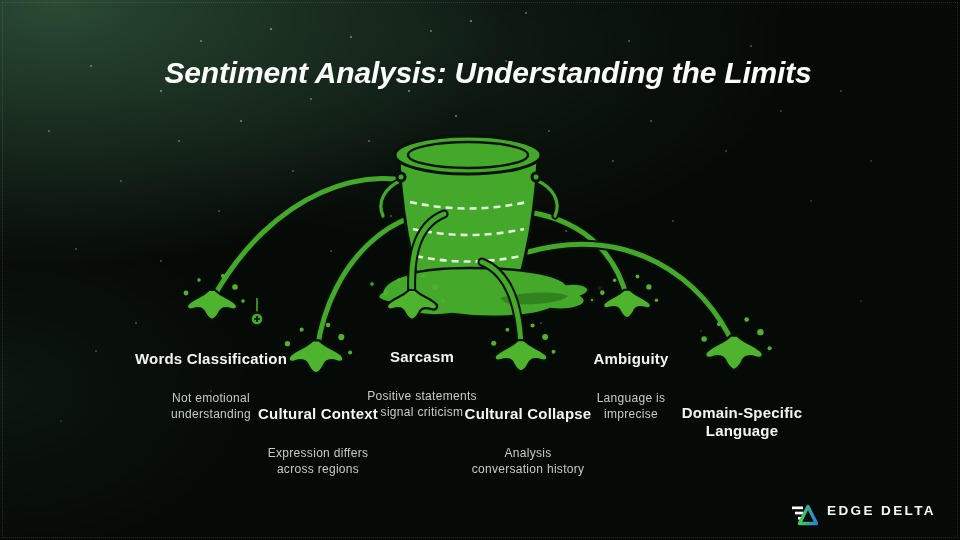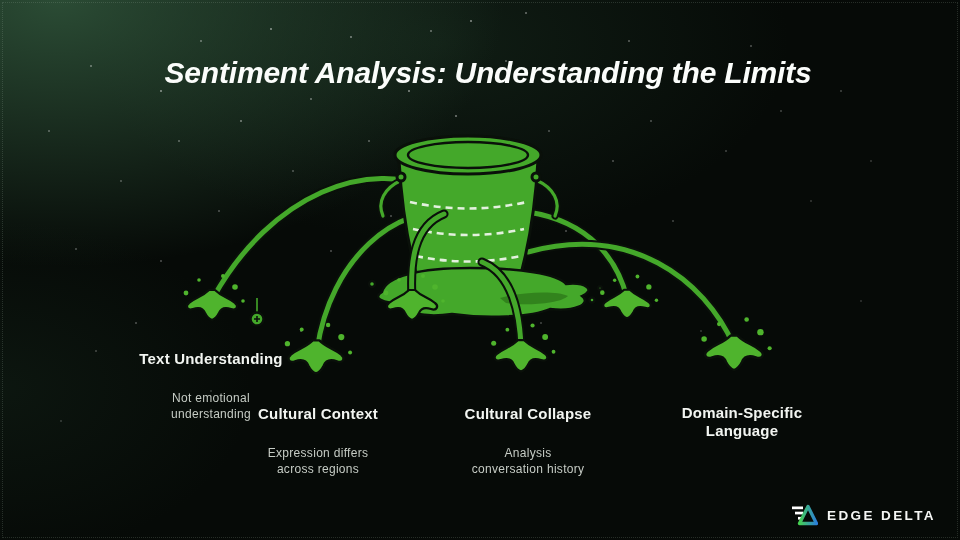--- a/index.html
+++ b/index.html
@@ -154,7 +154,7 @@
   </svg>
 
   <div class="limit" style="left:126px;top:332px">
-    <div class="limit-heading">Text Understanding</div>
+    <div class="limit-heading">Words Classification</div>
     <div class="limit-desc">Not emotional
 understanding</div>
   </div>

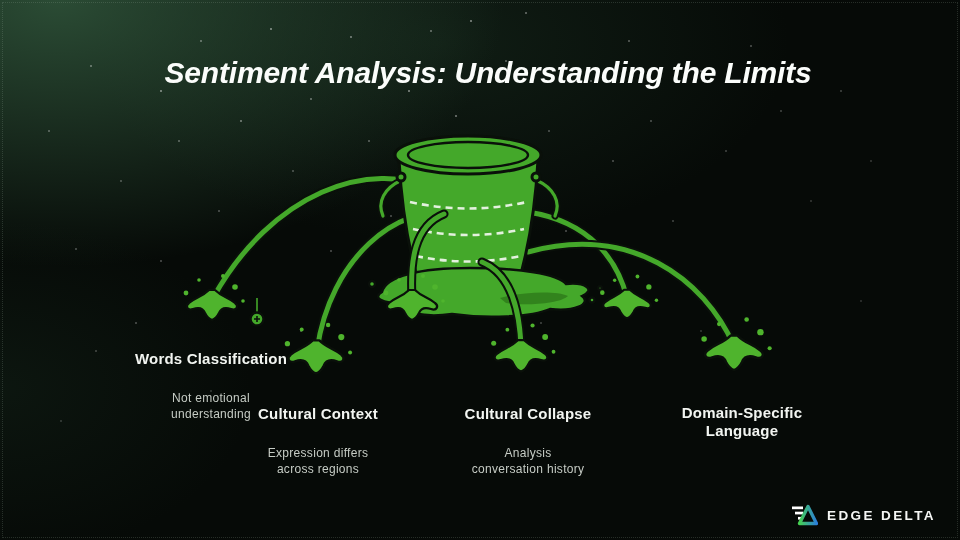--- a/index.html
+++ b/index.html
@@ -166,6 +166,7 @@
   </div>
 
   <div class="limit" style="left:337px;top:330px">
+    <div class="limit-heading">Sarcasm</div>
   </div>
 
   <div class="limit" style="left:443px;top:387px">

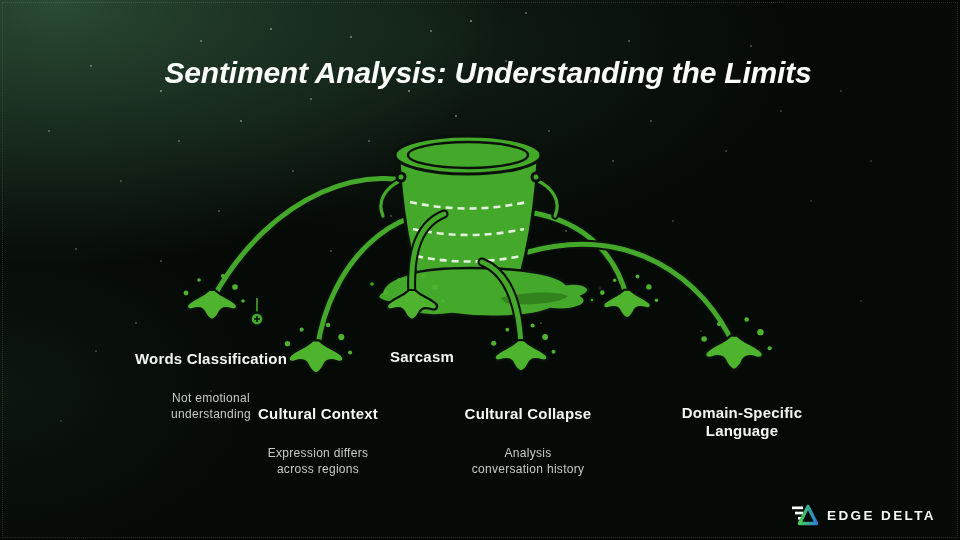--- a/index.html
+++ b/index.html
@@ -176,6 +176,7 @@
   </div>
 
   <div class="limit" style="left:546px;top:332px">
+    <div class="limit-heading">Ambiguity</div>
   </div>
 
   <div class="limit" style="left:657px;top:386px">

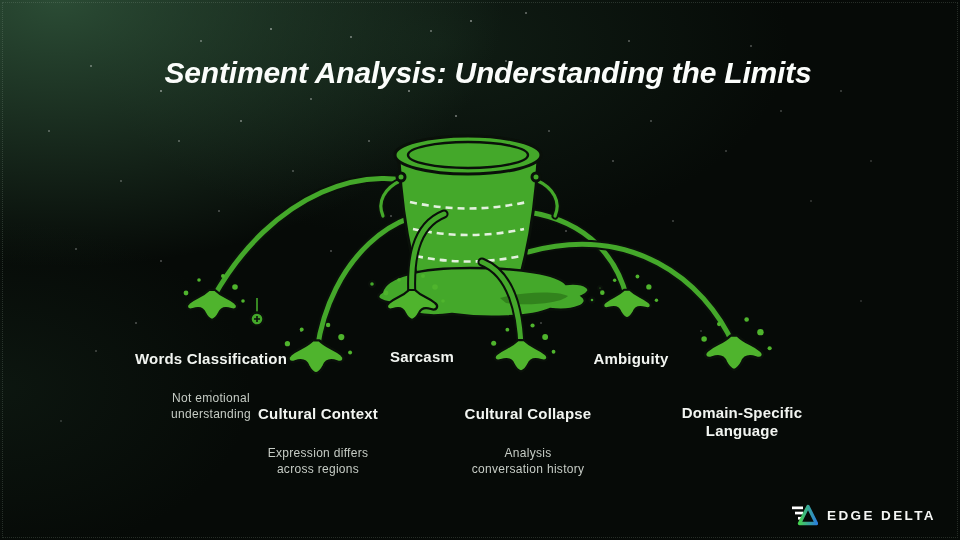--- a/index.html
+++ b/index.html
@@ -167,6 +167,8 @@
 
   <div class="limit" style="left:337px;top:330px">
     <div class="limit-heading">Sarcasm</div>
+    <div class="limit-desc">Positive statements
+signal criticism</div>
   </div>
 
   <div class="limit" style="left:443px;top:387px">

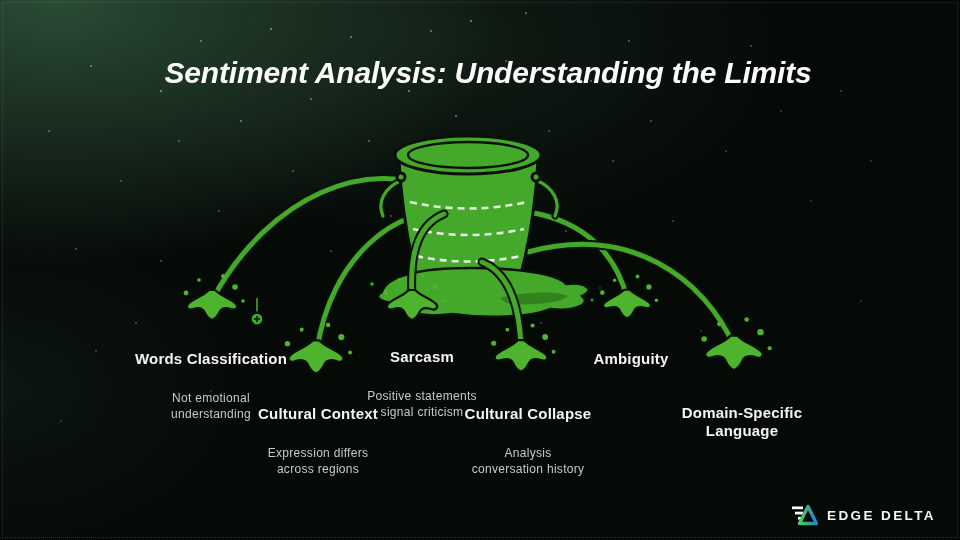--- a/index.html
+++ b/index.html
@@ -179,6 +179,8 @@
 
   <div class="limit" style="left:546px;top:332px">
     <div class="limit-heading">Ambiguity</div>
+    <div class="limit-desc">Language is
+imprecise</div>
   </div>
 
   <div class="limit" style="left:657px;top:386px">

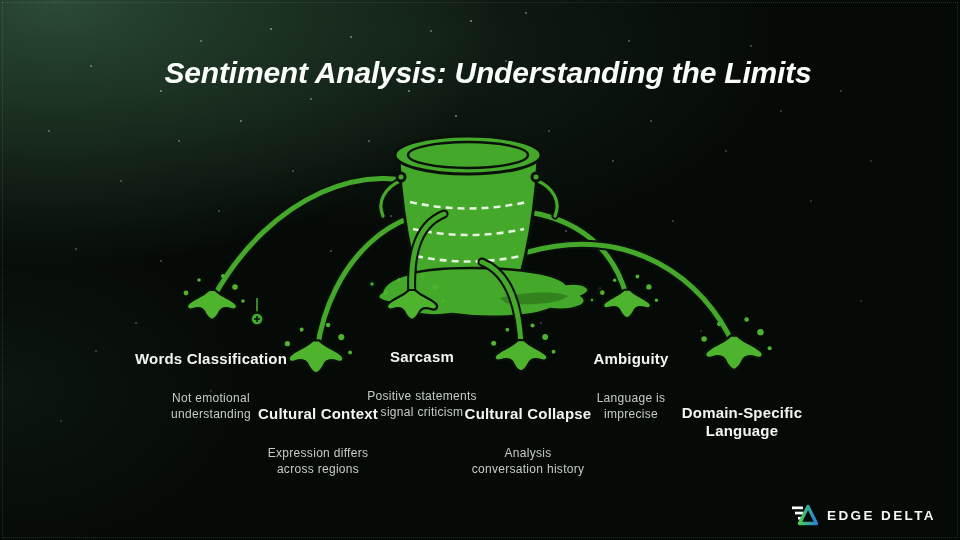--- a/index.html
+++ b/index.html
@@ -64,7 +64,7 @@
   .limit-desc{font-size:12px;color:#C6CCC5;line-height:15.5px;letter-spacing:.3px}
 
   
-  .logo{position:absolute;right:24px;top:503px;display:flex;align-items:center;gap:9px}
+  .logo{position:absolute;right:24px;top:503px;display:flex;gap:9px}
   .logo-text{font-size:13.5px;font-weight:700;letter-spacing:2.4px;color:#F4F6F4}
 </style>
 </head>

